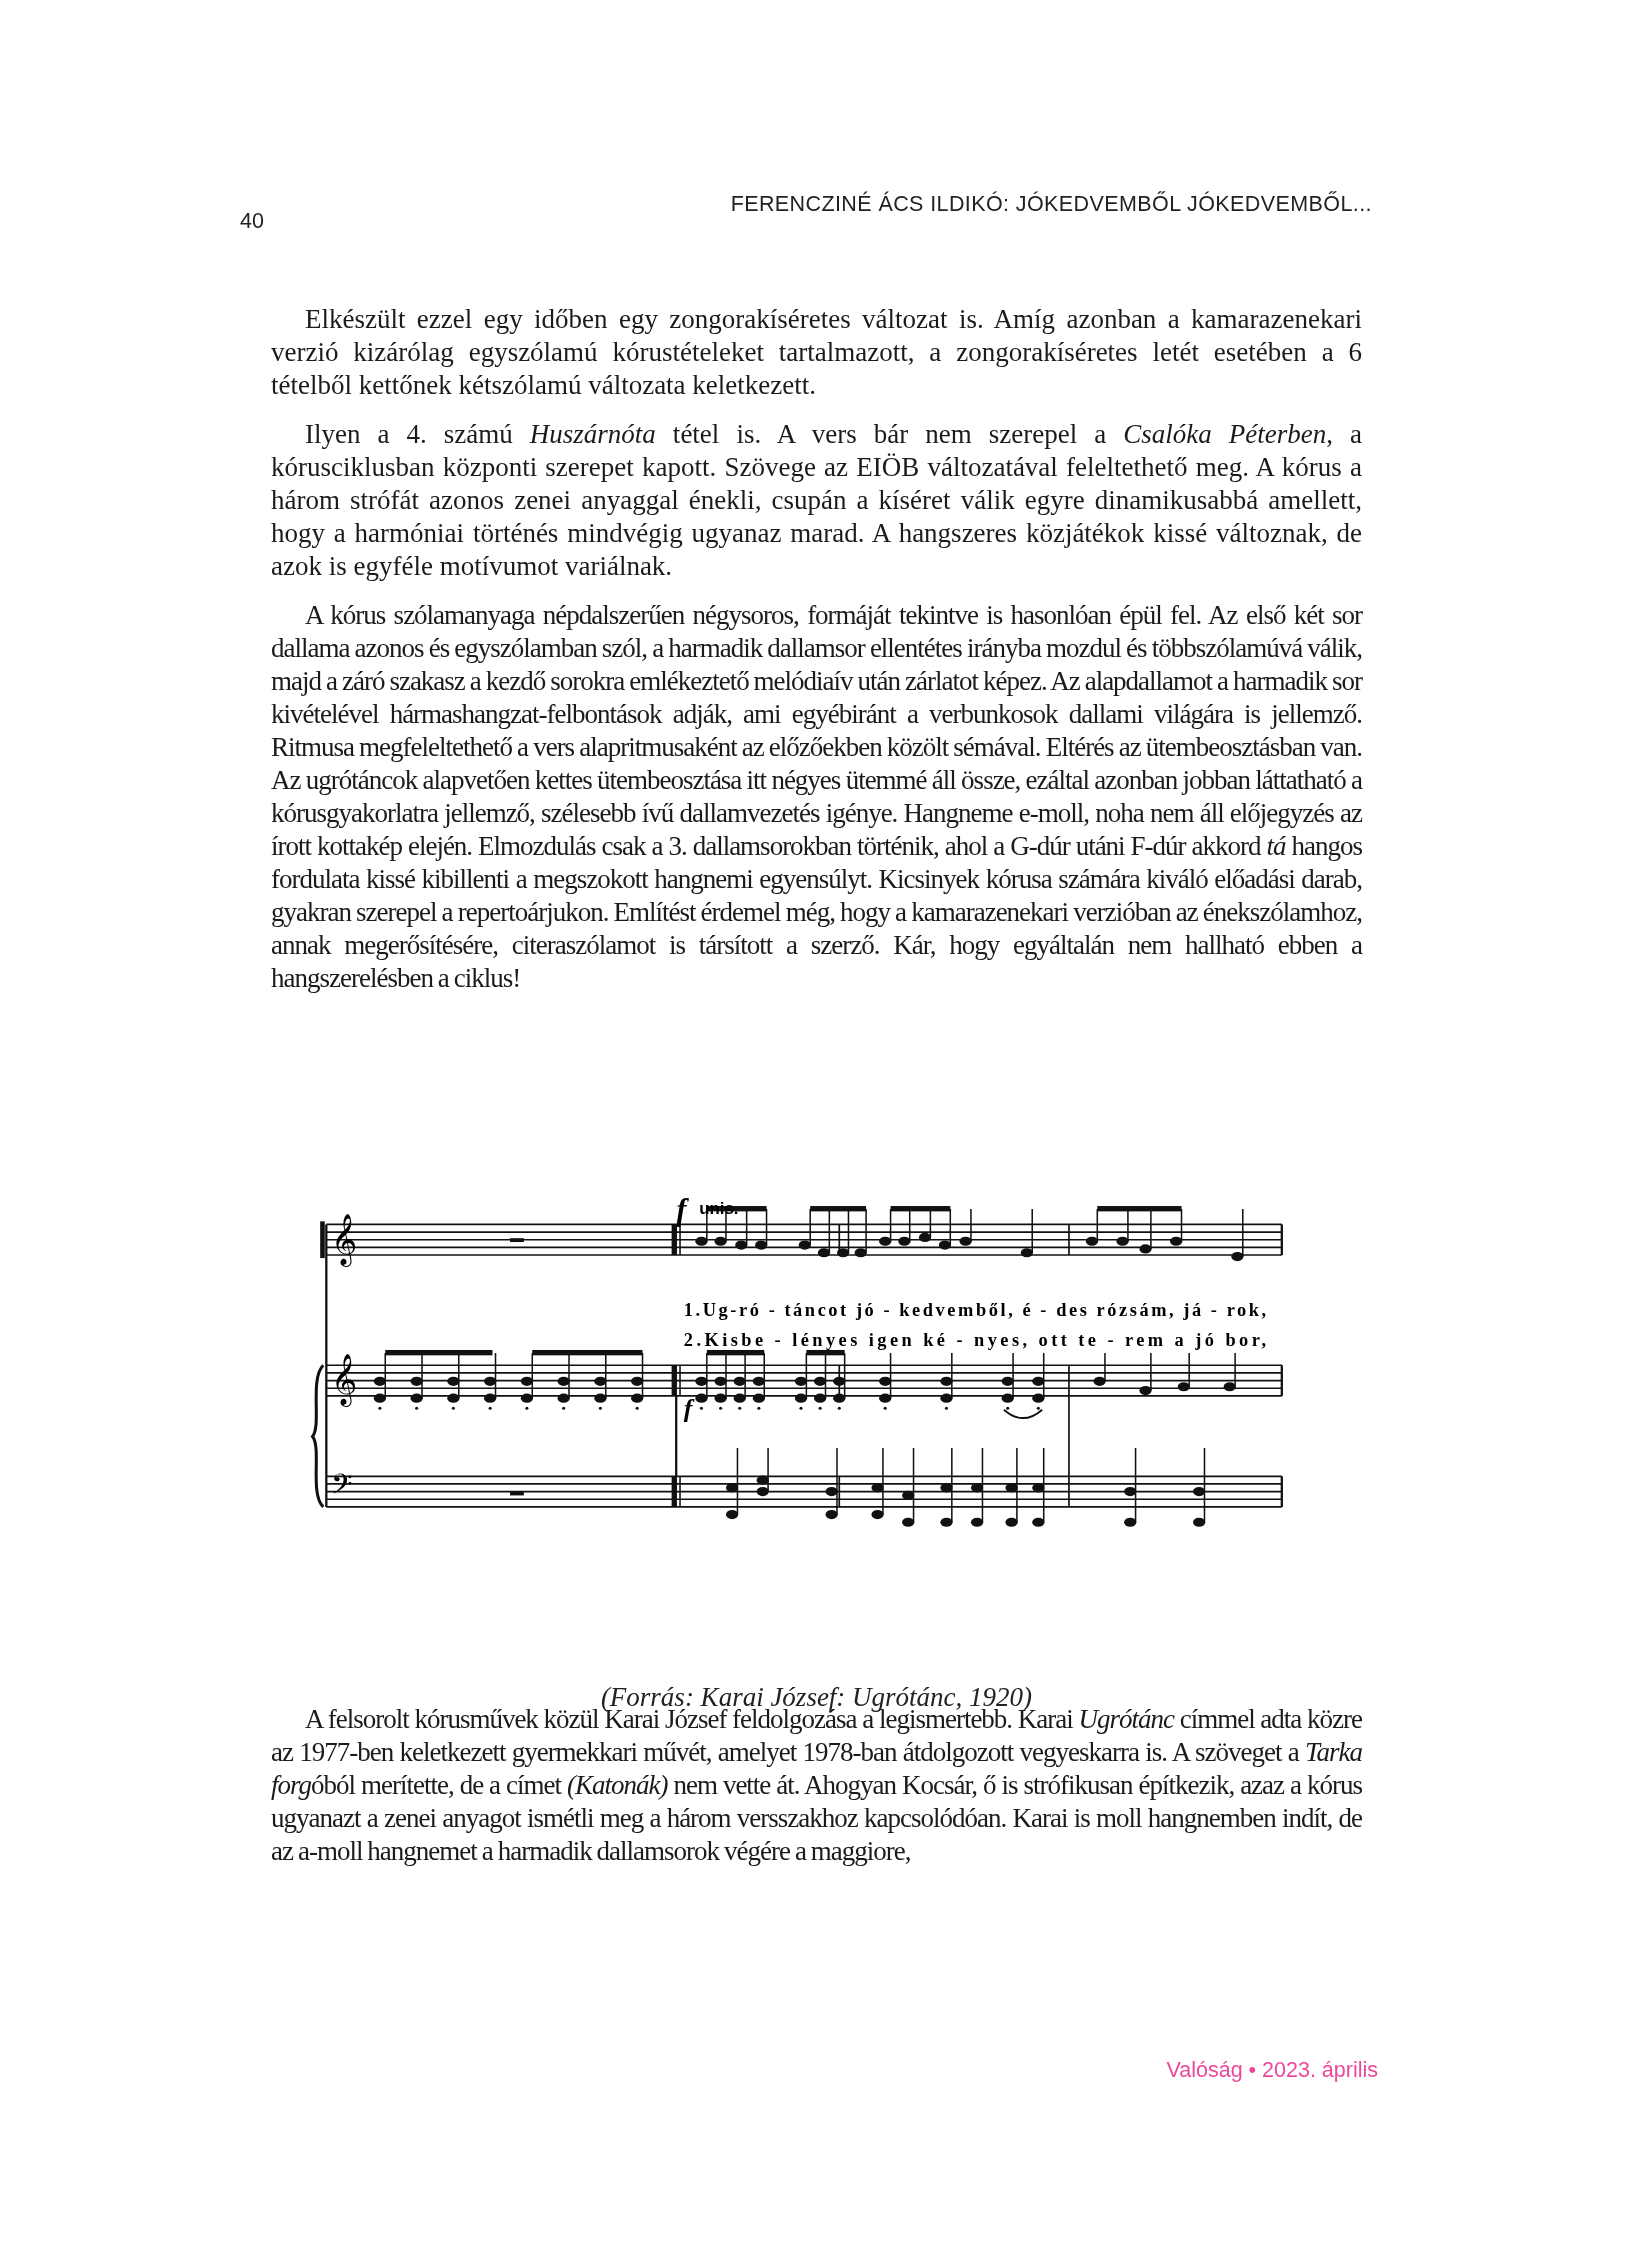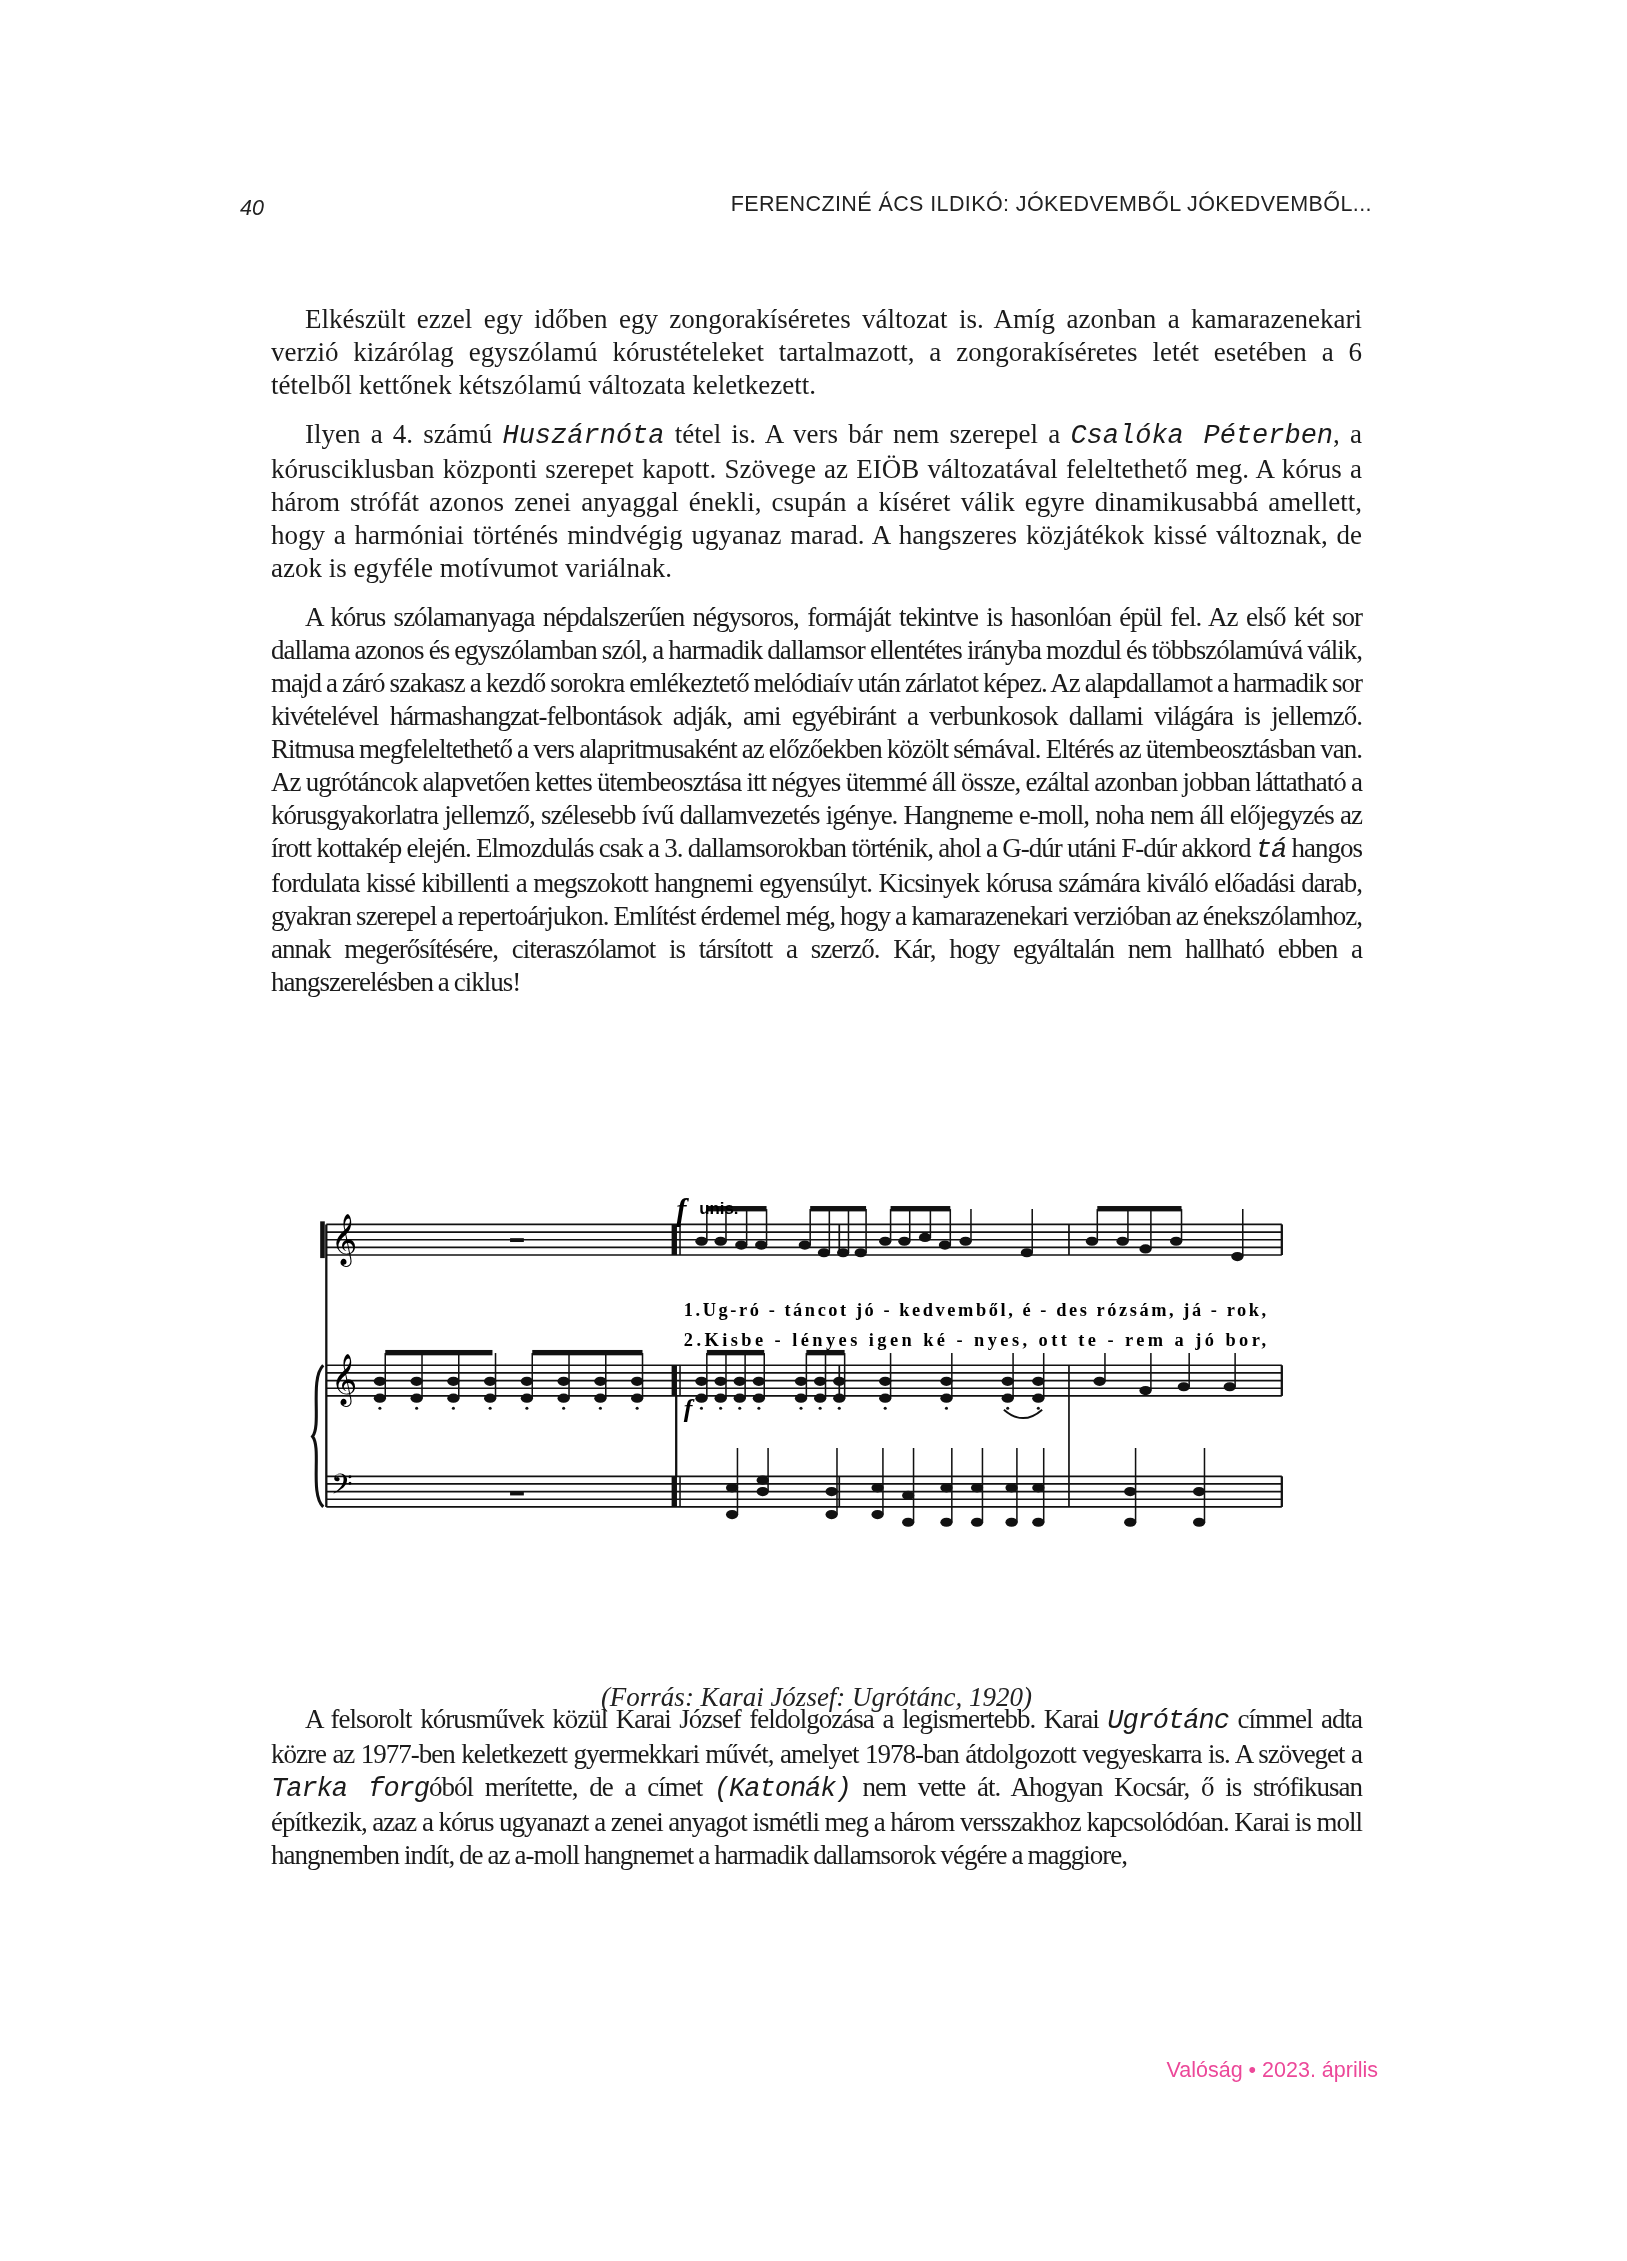--- a/index.html
+++ b/index.html
@@ -6,7 +6,7 @@
   body { width: 1628px; height: 2261px; position: relative; overflow: hidden; color: #1a1a1a; }
   .running-head { position: absolute; top: 192px; left: 240px; width: 1138px; height: 27.6px;
     font-family: "Liberation Sans", sans-serif; font-size: 21.5px; color: #222; }
-  .running-head .pageno { position: absolute; left: 0; top: 4px; font-style: italic; }
+  .running-head .pageno { position: absolute; left: 0; top: 17px; }
   .running-head .title { position: absolute; right: 6.1px; top: 0; letter-spacing: 0.4px; }
 
   .body-text { position: absolute; left: 255px; width: 1123px;

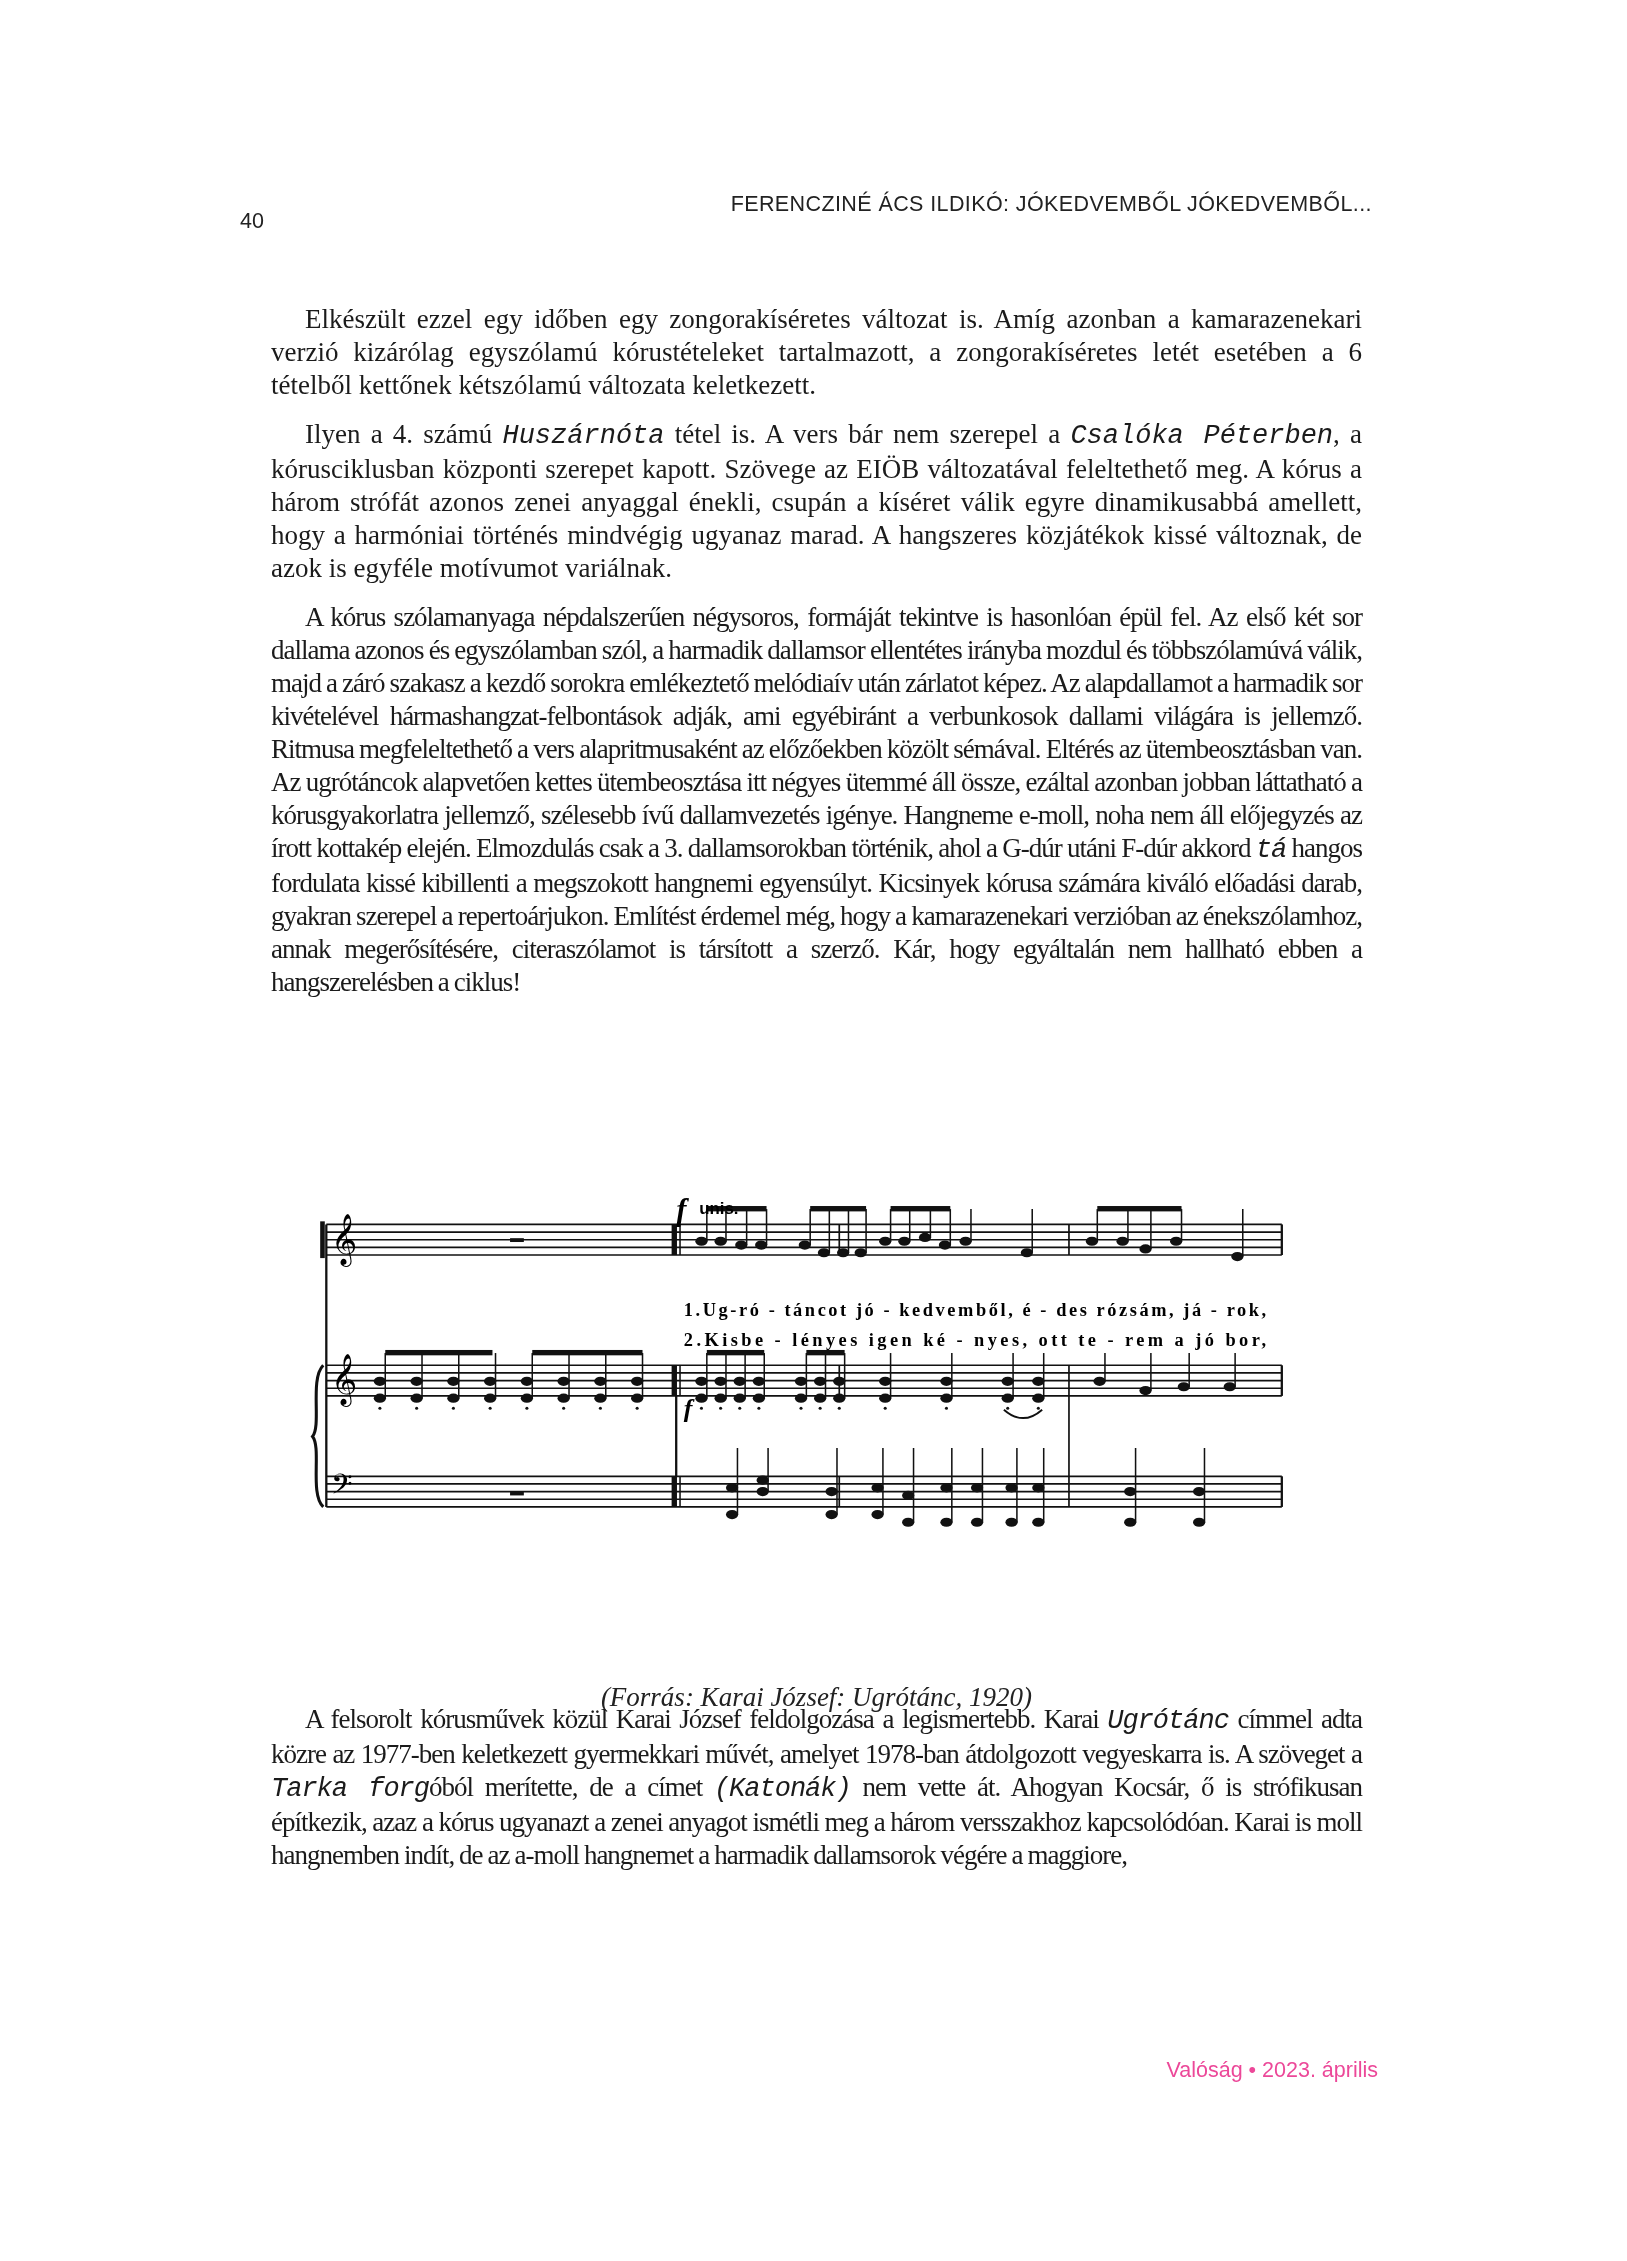--- a/index.html
+++ b/index.html
@@ -25,7 +25,7 @@
 
   .footer { position: absolute; top: 2058px; right: 250px;
     font-family: "Liberation Sans", sans-serif; font-size: 21.5px; color: #ec4899; }
-  .ital { font-style: italic; font-family: Liberation Mono, monospace; }
+  .ital { font-style: italic; }
 </style>
 </head>
 <body>

